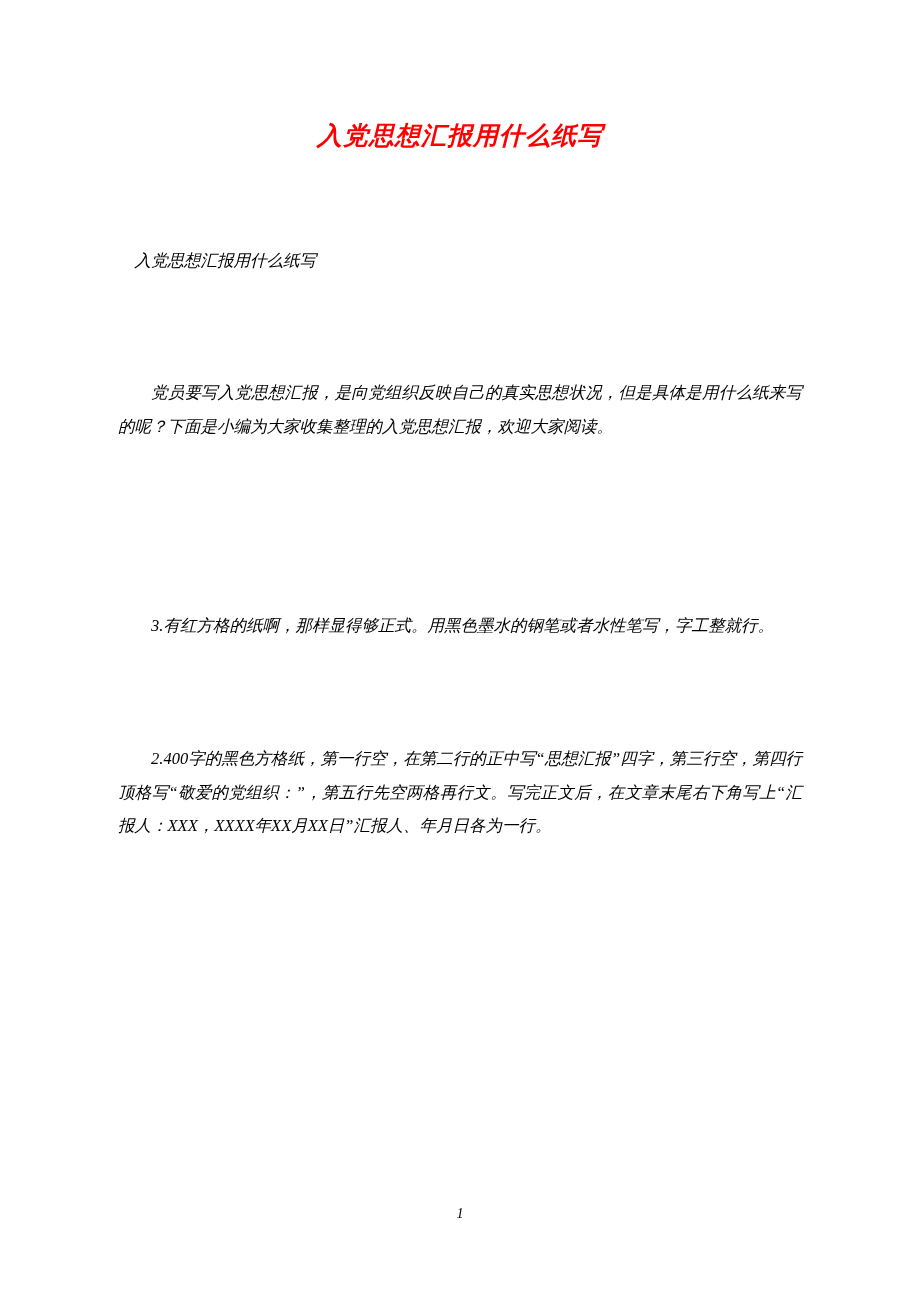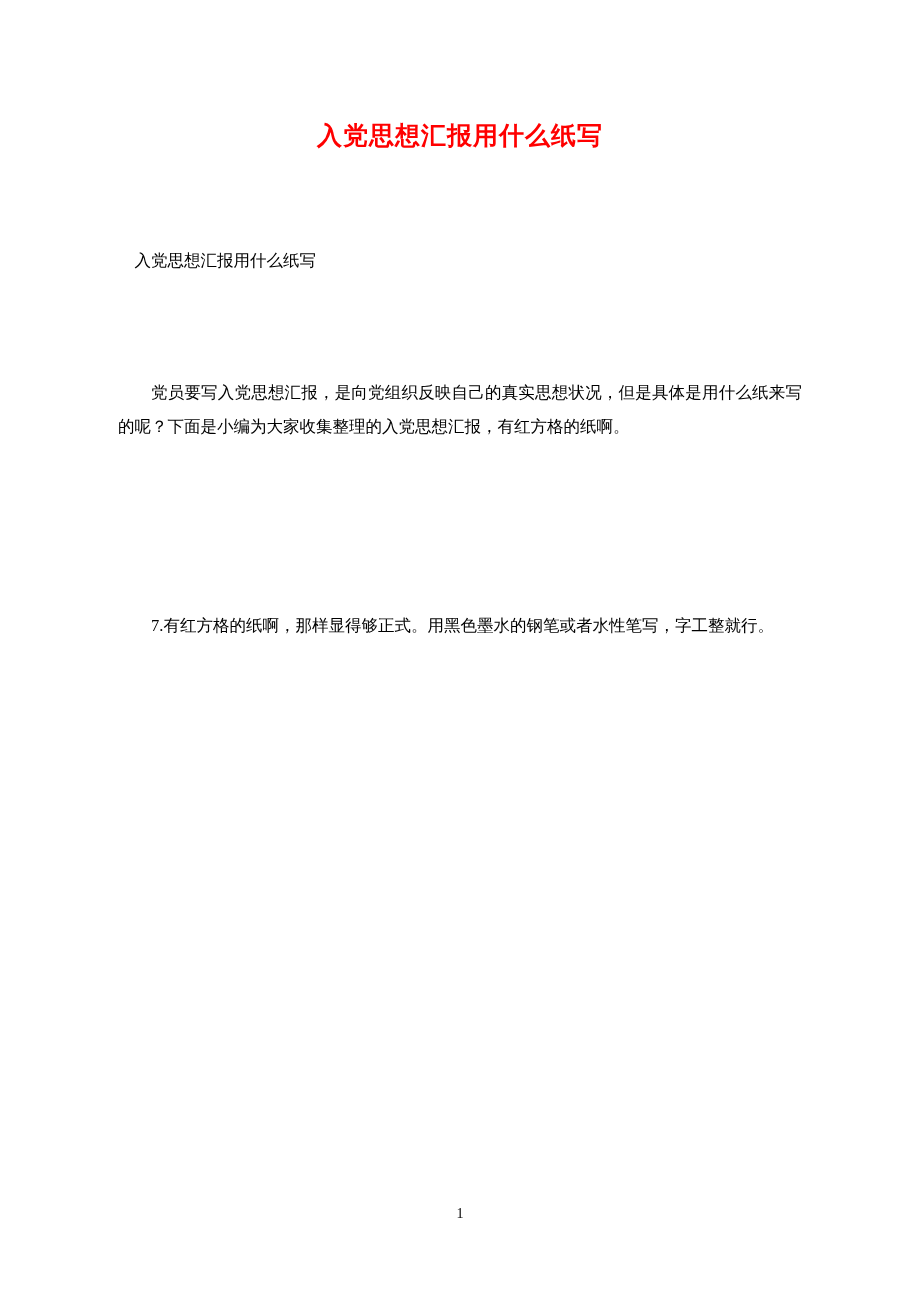--- a/index.html
+++ b/index.html
@@ -23,6 +23,7 @@
     height: 1302px;
     box-sizing: border-box;
     padding: 0 118px;
+    font-style: italic;
   }
   .doc-title {
     margin: 0;

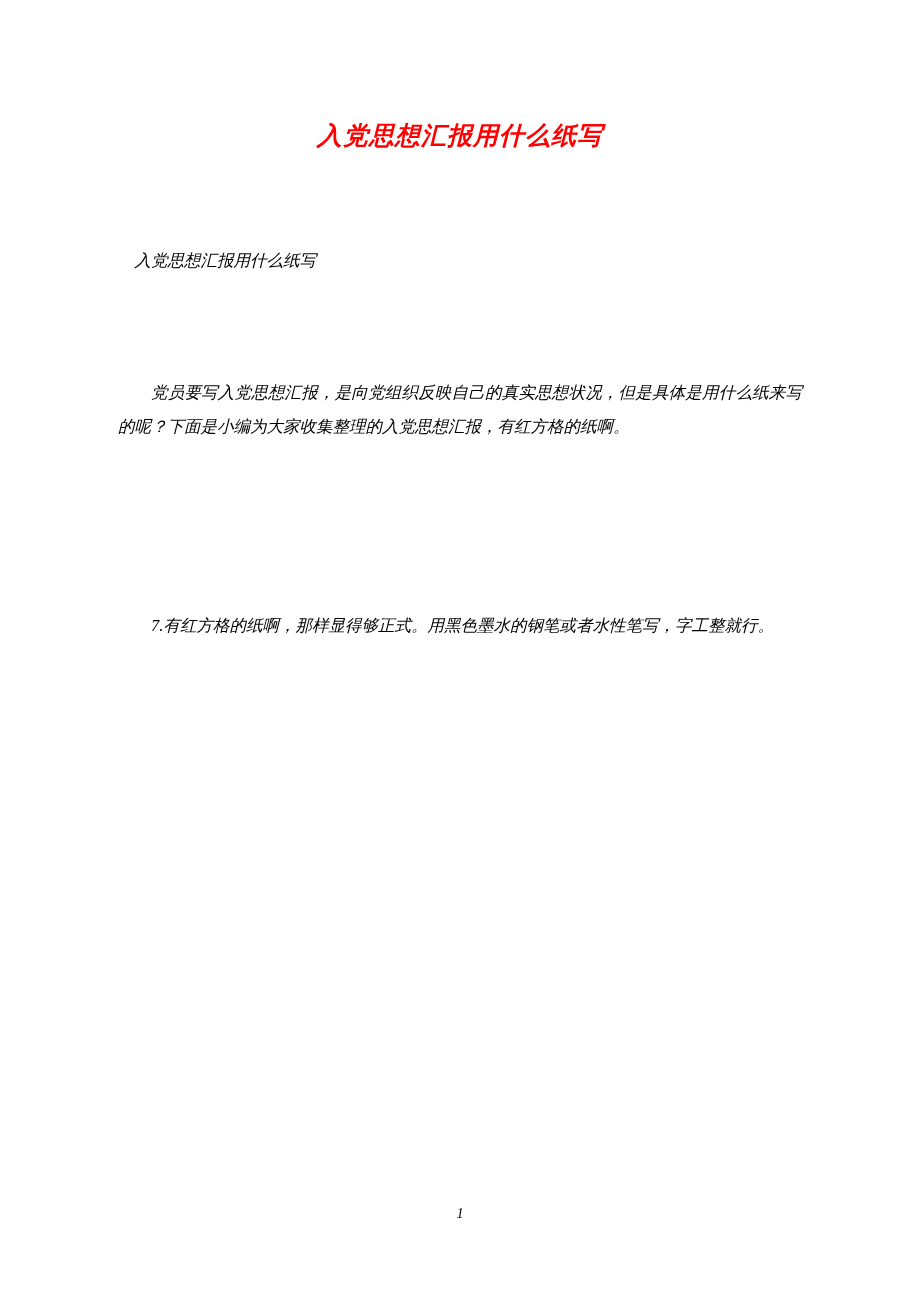--- a/index.html
+++ b/index.html
@@ -77,7 +77,7 @@
 
     <div class="spacer-lg"></div>
 
-    <p class="p-indent2">党员要写入党思想汇报，是向党组织反映自己的真实思想状况，但是具体是用什么纸来写的呢？下面是小编为大家收集整理的入党思想汇报，有红方格的纸啊。</p>
+    <p class="p-indent2">党员要写入党思想汇报，是向党组织反映自己的真实思想状况，但是具体是用什么纸来写的呢？下面是小编为大家收集整理的入党思想汇报，欢迎大家阅读。</p>
 
     <div class="spacer-lg"></div>
 

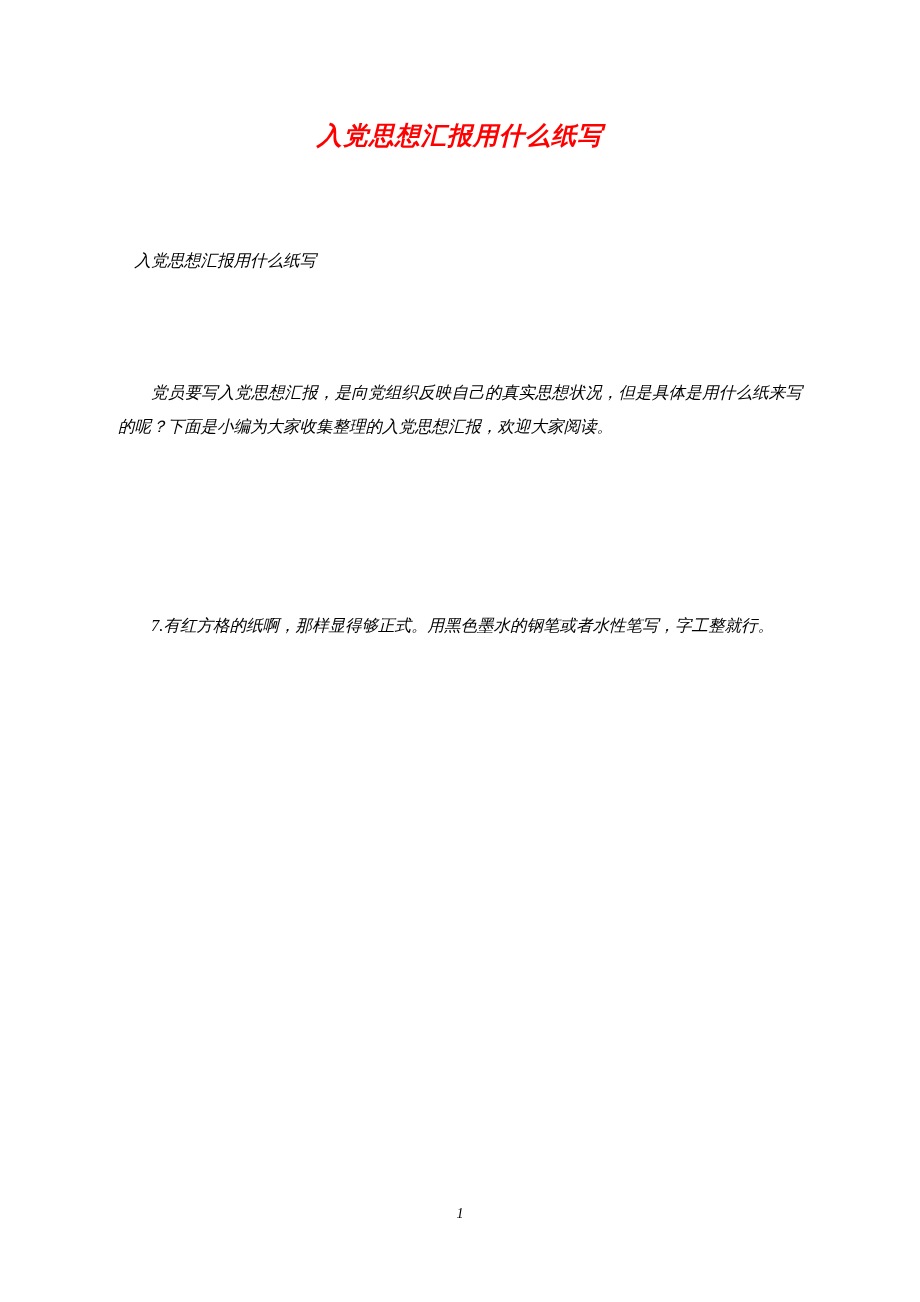--- a/index.html
+++ b/index.html
@@ -84,7 +84,7 @@
 
     <div class="spacer-lg"></div>
 
-    <p class="p-indent2">7.有红方格的纸啊，那样显得够正式。用黑色墨水的钢笔或者水性笔写，字工整就行。</p>
+    <p class="p-indent2">3.有红方格的纸啊，那样显得够正式。用黑色墨水的钢笔或者水性笔写，字工整就行。</p>
 
     <div class="spacer-lg"></div>
 

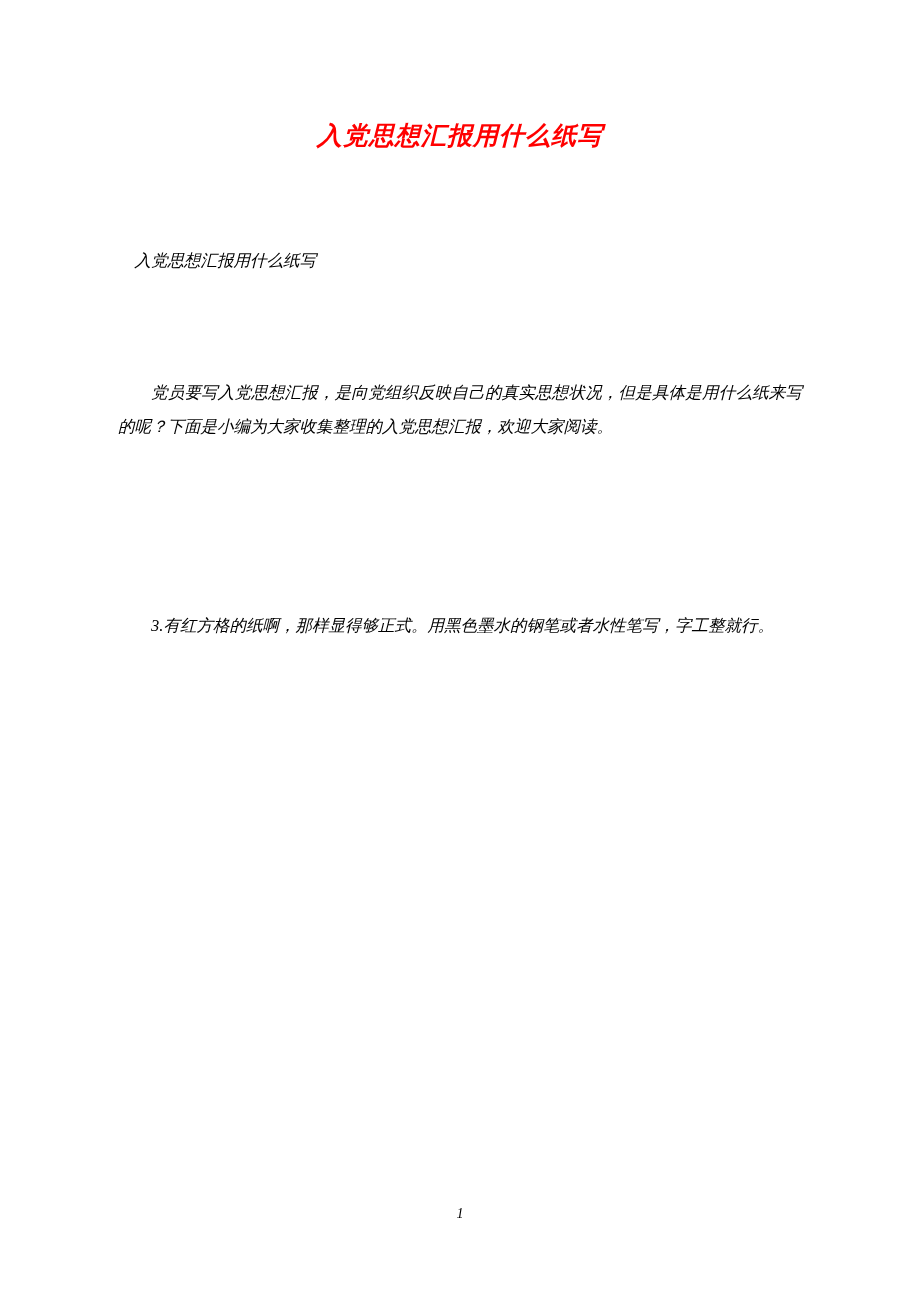--- a/index.html
+++ b/index.html
@@ -88,6 +88,7 @@
 
     <div class="spacer-lg"></div>
 
+    <p class="p-indent2">2.400字的黑色方格纸，第一行空，在第二行的正中写“思想汇报”四字，第三行空，第四行顶格写“敬爱的党组织：”，第五行先空两格再行文。写完正文后，在文章末尾右下角写上“汇报人：XXX，XXXX年XX月XX日”汇报人、年月日各为一行。</p>
 
   </div>
 

